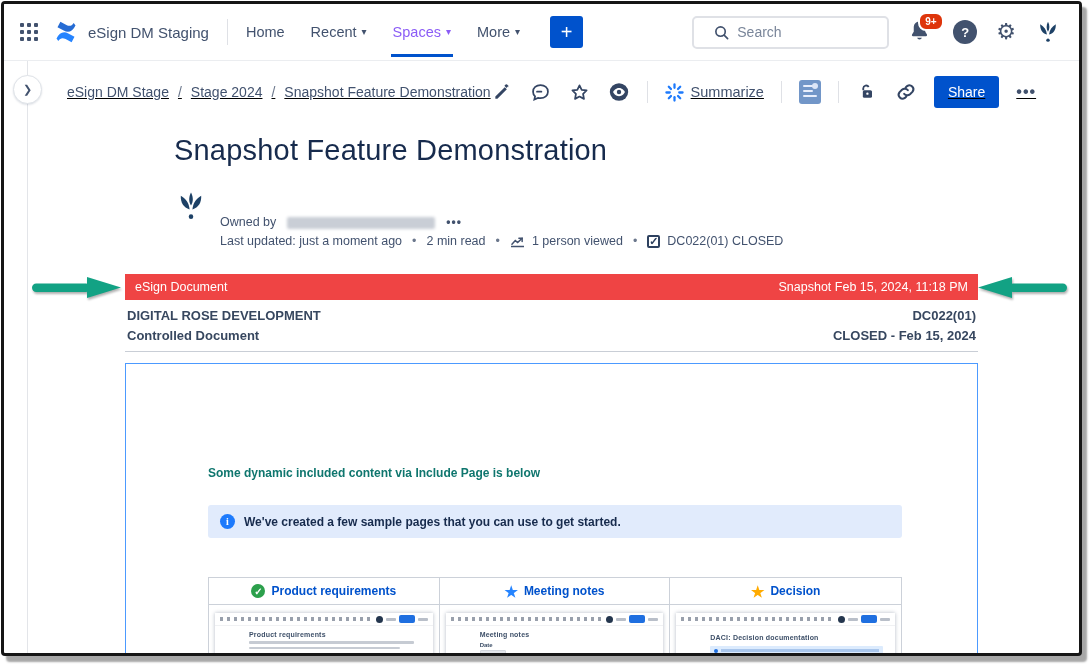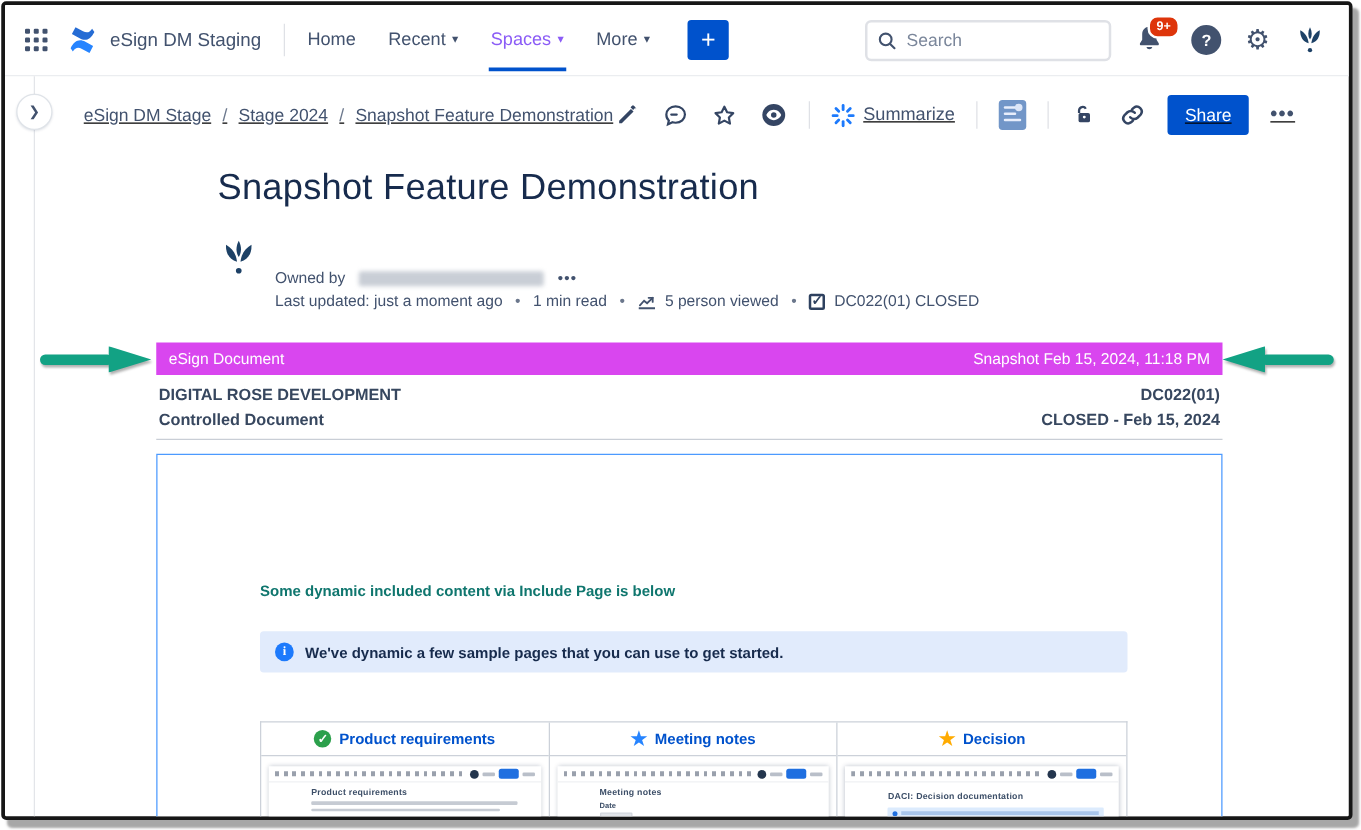--- a/index.html
+++ b/index.html
@@ -23,7 +23,7 @@
   .caret { font-size:10px; line-height:1; }
   .create-btn { width:33px; height:32px; background:#0052cc; color:#fff; border:none; border-radius:3px; font-size:20px; line-height:1; cursor:pointer; margin-left:4px; }
   .nav-right { margin-left:auto; display:flex; align-items:center; gap:19px; }
-  .searchbox { display:flex; align-items:center; gap:8px; width:197px; height:33px; border:2px solid #dfe1e6; border-radius:5px; padding:0 8px; background:#fff; }
+  .searchbox { display:flex; align-items:center; gap:8px; width:197px; height:33px; border:2px solid #dfe1e6; border-radius:5px; padding:0 8px; background:#fff;justify-content:center; }
   .searchbox input { border:none; outline:none; font-size:14px; color:#42526e; width:130px; font-family:"Liberation Sans",sans-serif; }
   .searchbox input::placeholder { color:#7a869a; }
   .bell-wrap { position:relative; width:26px; height:26px; cursor:pointer; }

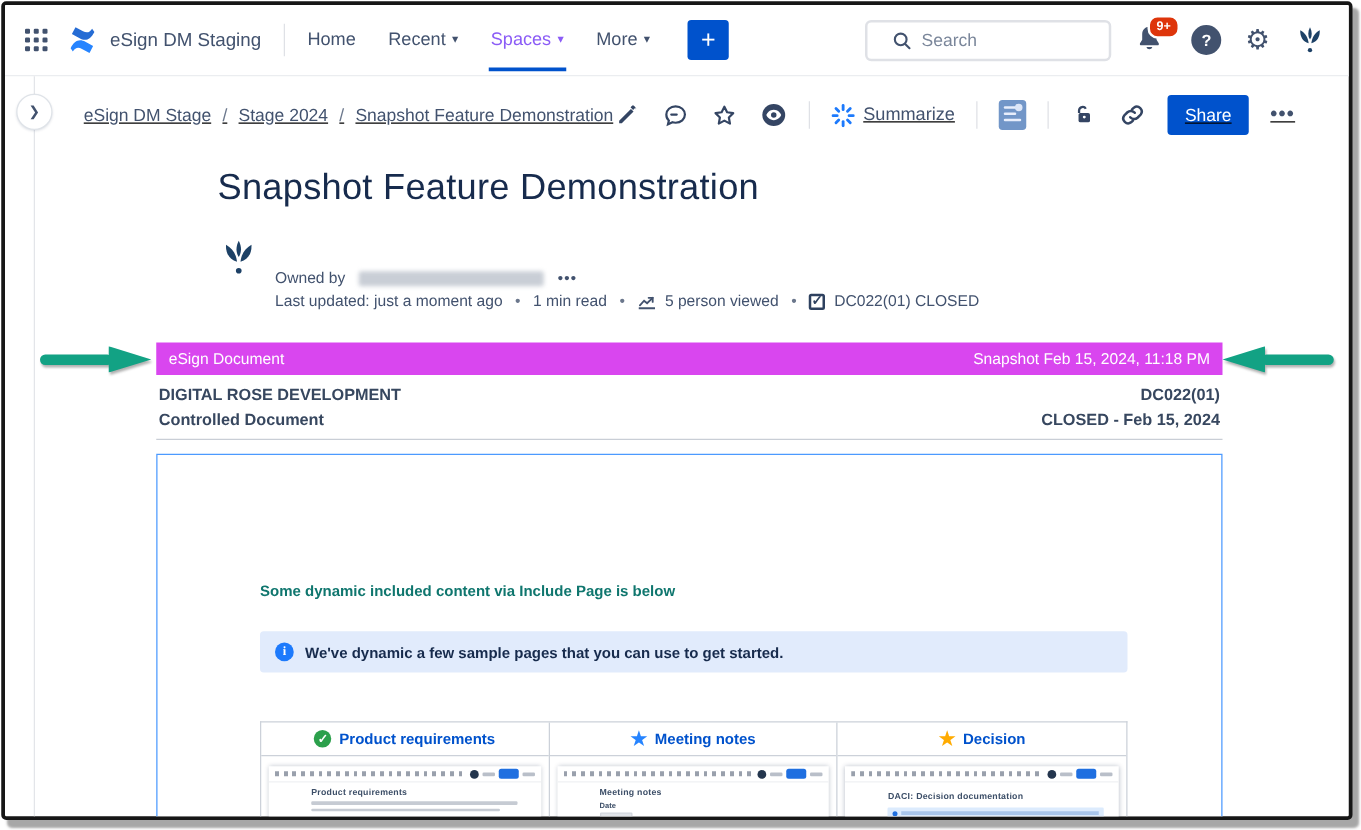--- a/index.html
+++ b/index.html
@@ -282,7 +282,7 @@
           <div class="byline-row">
             <span>Last updated: just a moment ago</span>
             <span class="meta-dot"></span>
-            <span>1 min read</span>
+            <span>2 min read</span>
             <span class="meta-dot"></span>
             <svg width="15" height="13" viewBox="0 0 16 14" fill="none" stroke="#42526e" stroke-width="1.6">
                 <path d="M1 12.5h14"></path>

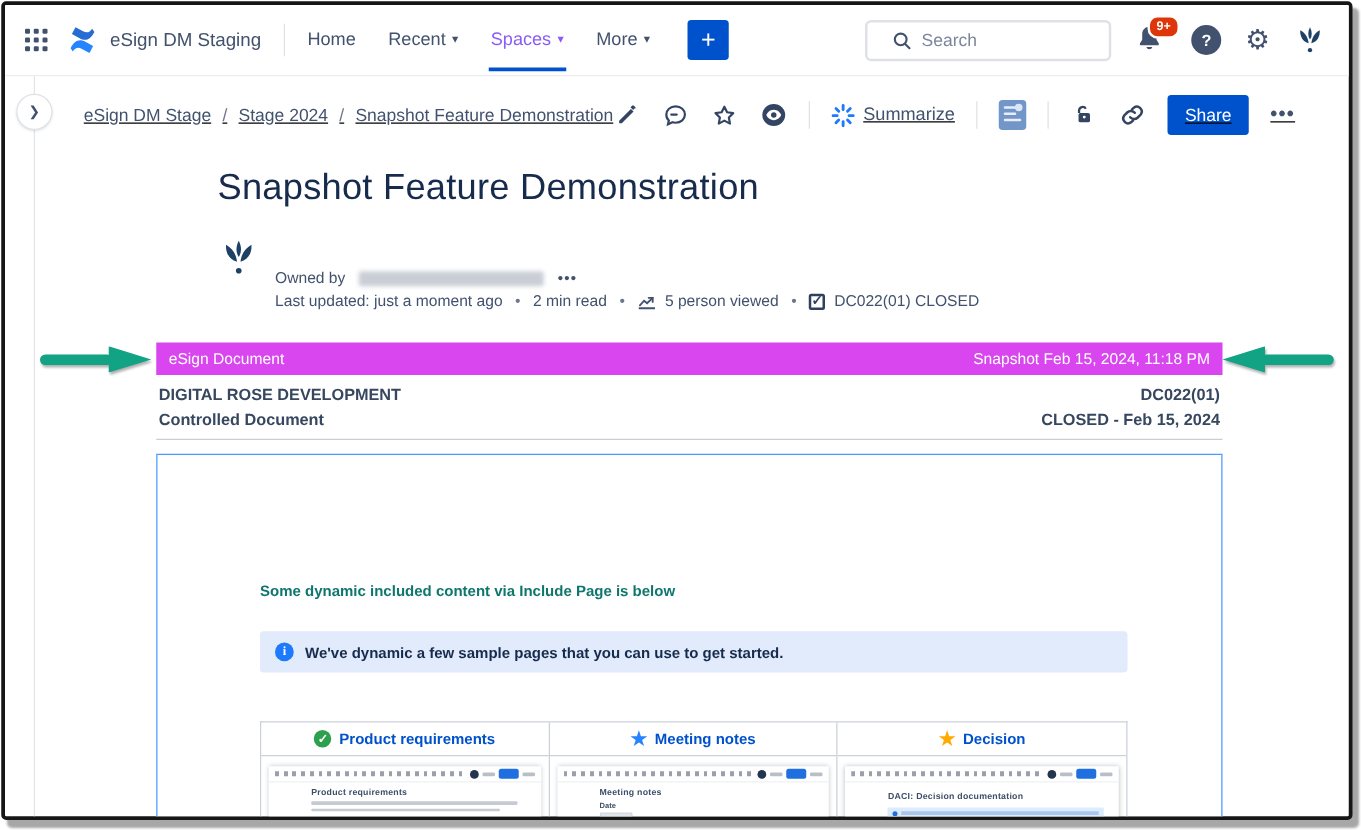--- a/index.html
+++ b/index.html
@@ -289,7 +289,7 @@
                 <path d="M2 10l3.6-4 2.6 2.2L13 3.5" stroke-linecap="round"></path>
                 <path d="M13 7V3.5H9.5" stroke-linecap="round"></path>
               </svg>
-            <span>5 person viewed</span>
+            <span>1 person viewed</span>
             <span class="meta-dot"></span>
             <span class="chk">✓</span>
             <span>DC022(01) CLOSED</span>

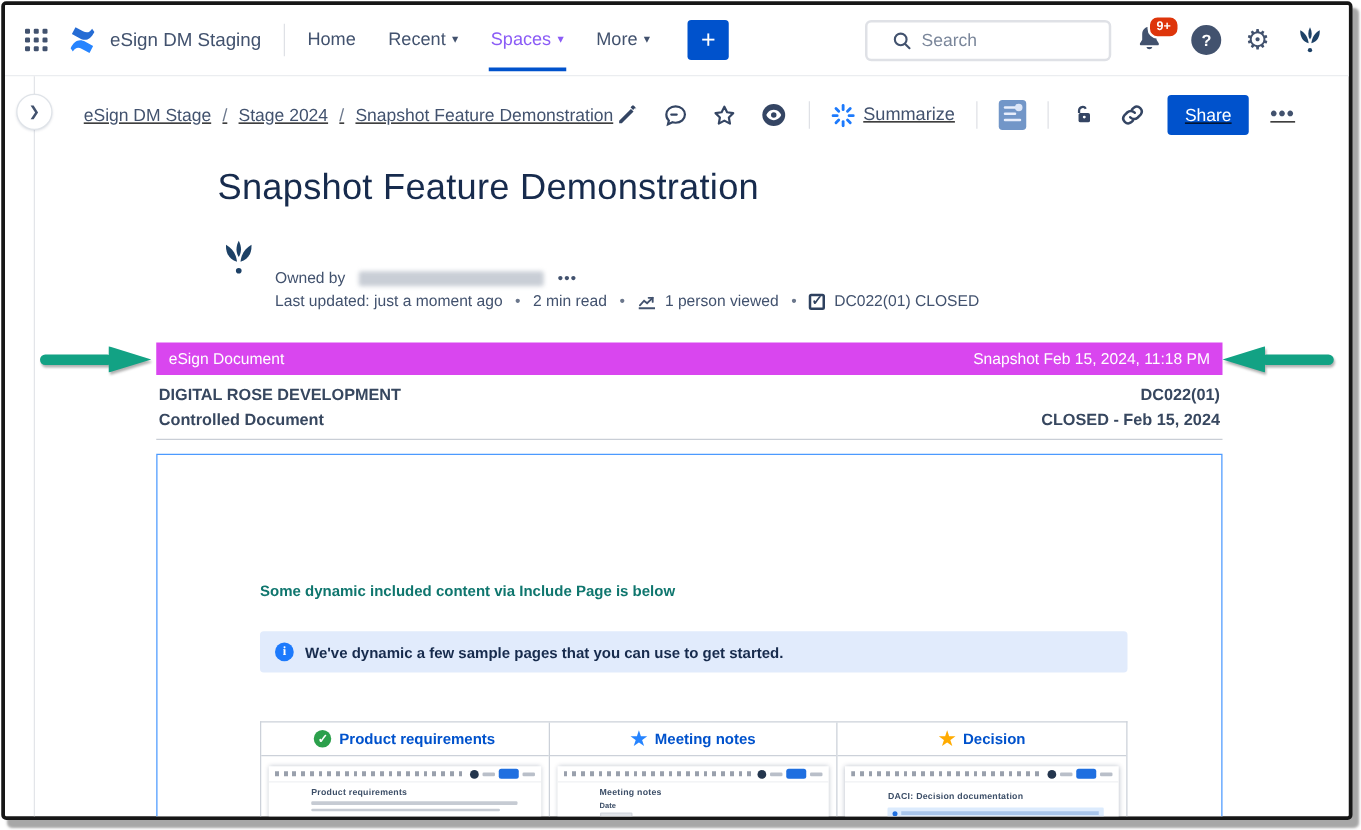--- a/index.html
+++ b/index.html
@@ -63,7 +63,7 @@
 
   
   .banner-wrap { position:relative; margin-top:23px; }
-  .banner { height:26px; background:#d946ef; color:#fff; display:flex; align-items:center; padding:0 10px; font-size:12.5px; }
+  .banner { height:26px; background:#ef4444; color:#fff; display:flex; align-items:center; padding:0 10px; font-size:12.5px; }
   .banner .b-left { flex:1; }
   .banner .b-center { flex:1; text-align:center; font-weight:700; letter-spacing:.4px; }
   .banner .b-right { flex:1; text-align:right; }

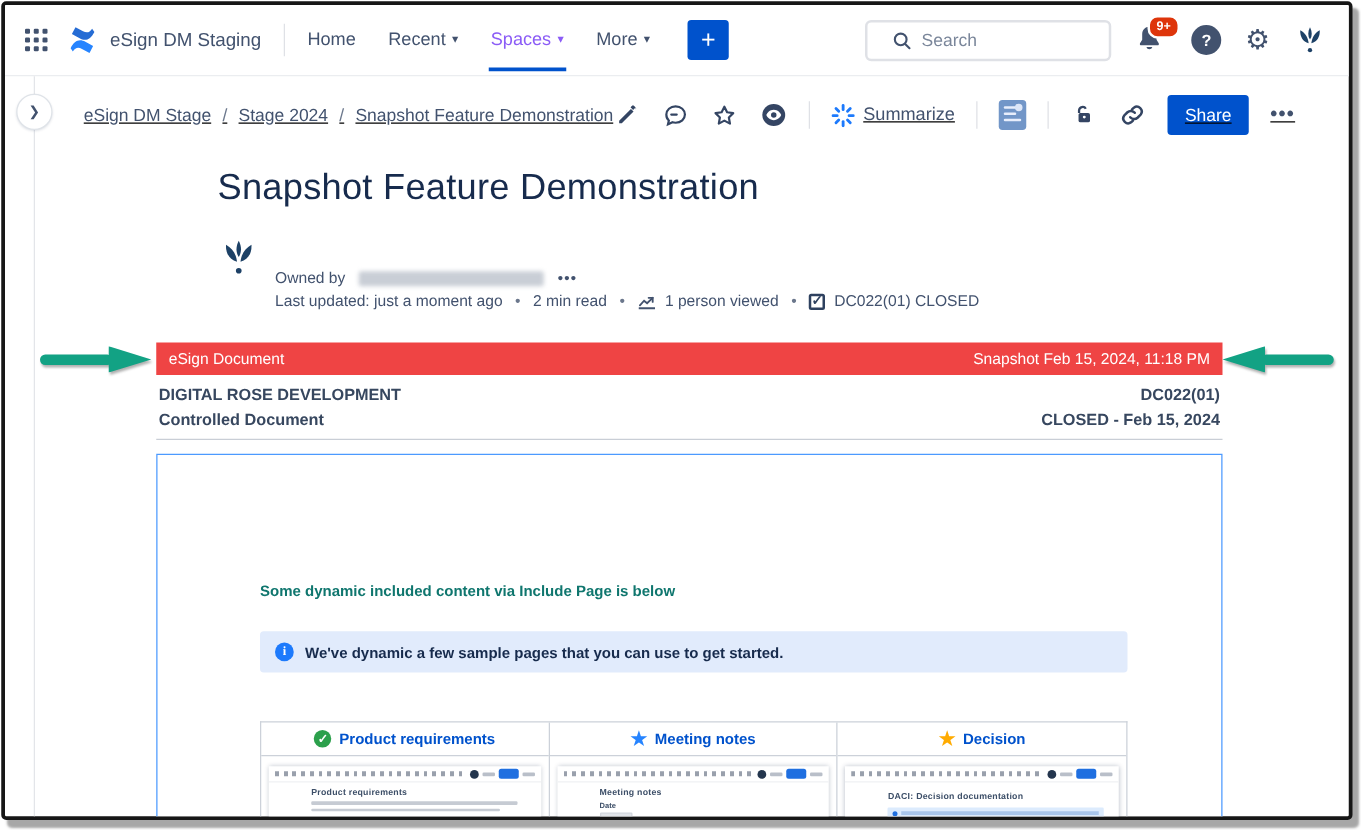--- a/index.html
+++ b/index.html
@@ -329,7 +329,7 @@
 
         <div class="info-panel">
           <span class="info-i">i</span>
-          <span class="info-text">We've dynamic a few sample pages that you can use to get started.</span>
+          <span class="info-text">We've created a few sample pages that you can use to get started.</span>
         </div>
 
         <div class="cards">

